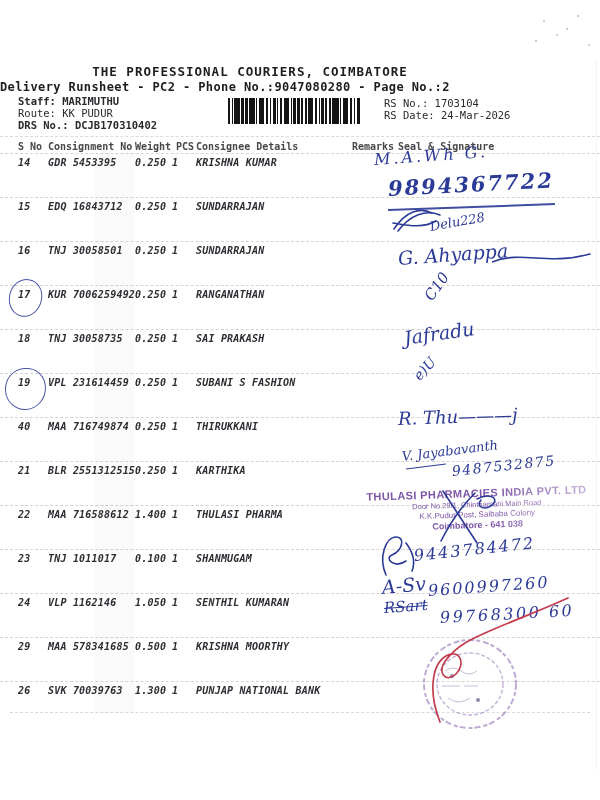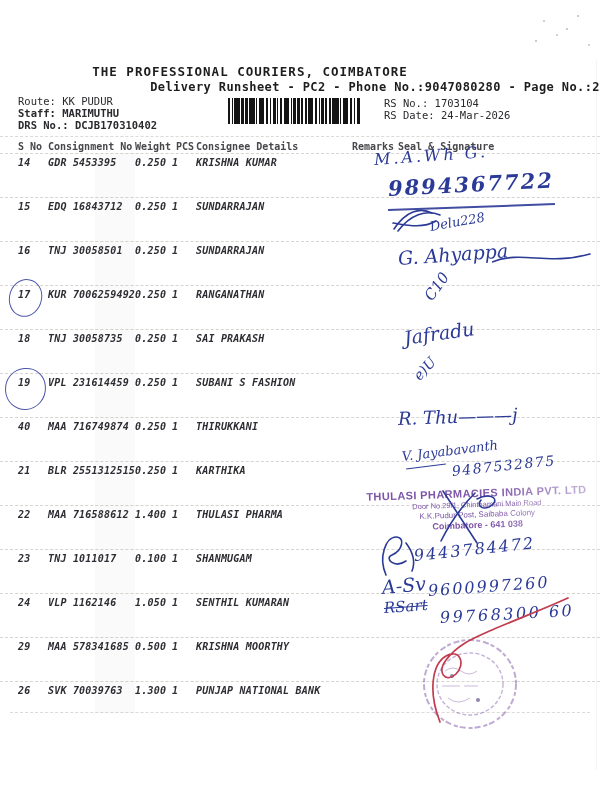--- a/index.html
+++ b/index.html
@@ -17,7 +17,7 @@
   
   .doc-title{position:absolute;top:64px;left:0;width:500px;text-align:center;
              font-size:12.5px;font-weight:bold;letter-spacing:1px;color:#1d1d20;}
-  .doc-subtitle{position:absolute;top:80px;left:0;width:600px;text-align:right;
+  .doc-subtitle{position:absolute;top:80px;left:0;width:600px;text-align:left;
              font-size:12px;font-weight:bold;letter-spacing:.4px;color:#1d1d20;}
 
   .meta-left{position:absolute;left:18px;top:95px;font-size:10.5px;line-height:12px;}

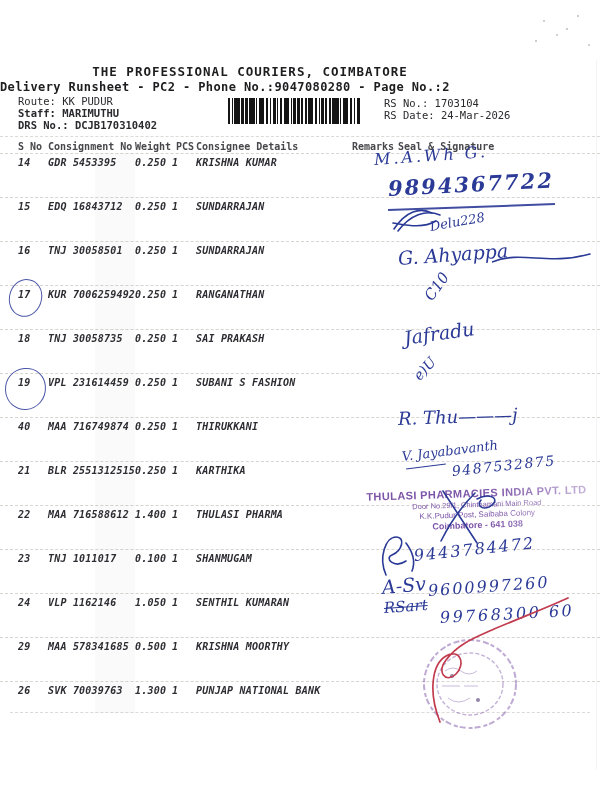--- a/index.html
+++ b/index.html
@@ -113,8 +113,8 @@
   <div class="doc-subtitle">Delivery Runsheet - PC2 - Phone No.:9047080280 - Page No.:2</div>
 
   <div class="meta-left">
+    <div class="meta-line b"><span>Staff:</span> <span>MARIMUTHU</span></div>
     <div class="meta-line"><span>Route:</span> <span>KK PUDUR</span></div>
-    <div class="meta-line b"><span>Staff:</span> <span>MARIMUTHU</span></div>
     <div class="meta-line b"><span>DRS No.:</span> <span>DCJB170310402</span></div>
   </div>
 

